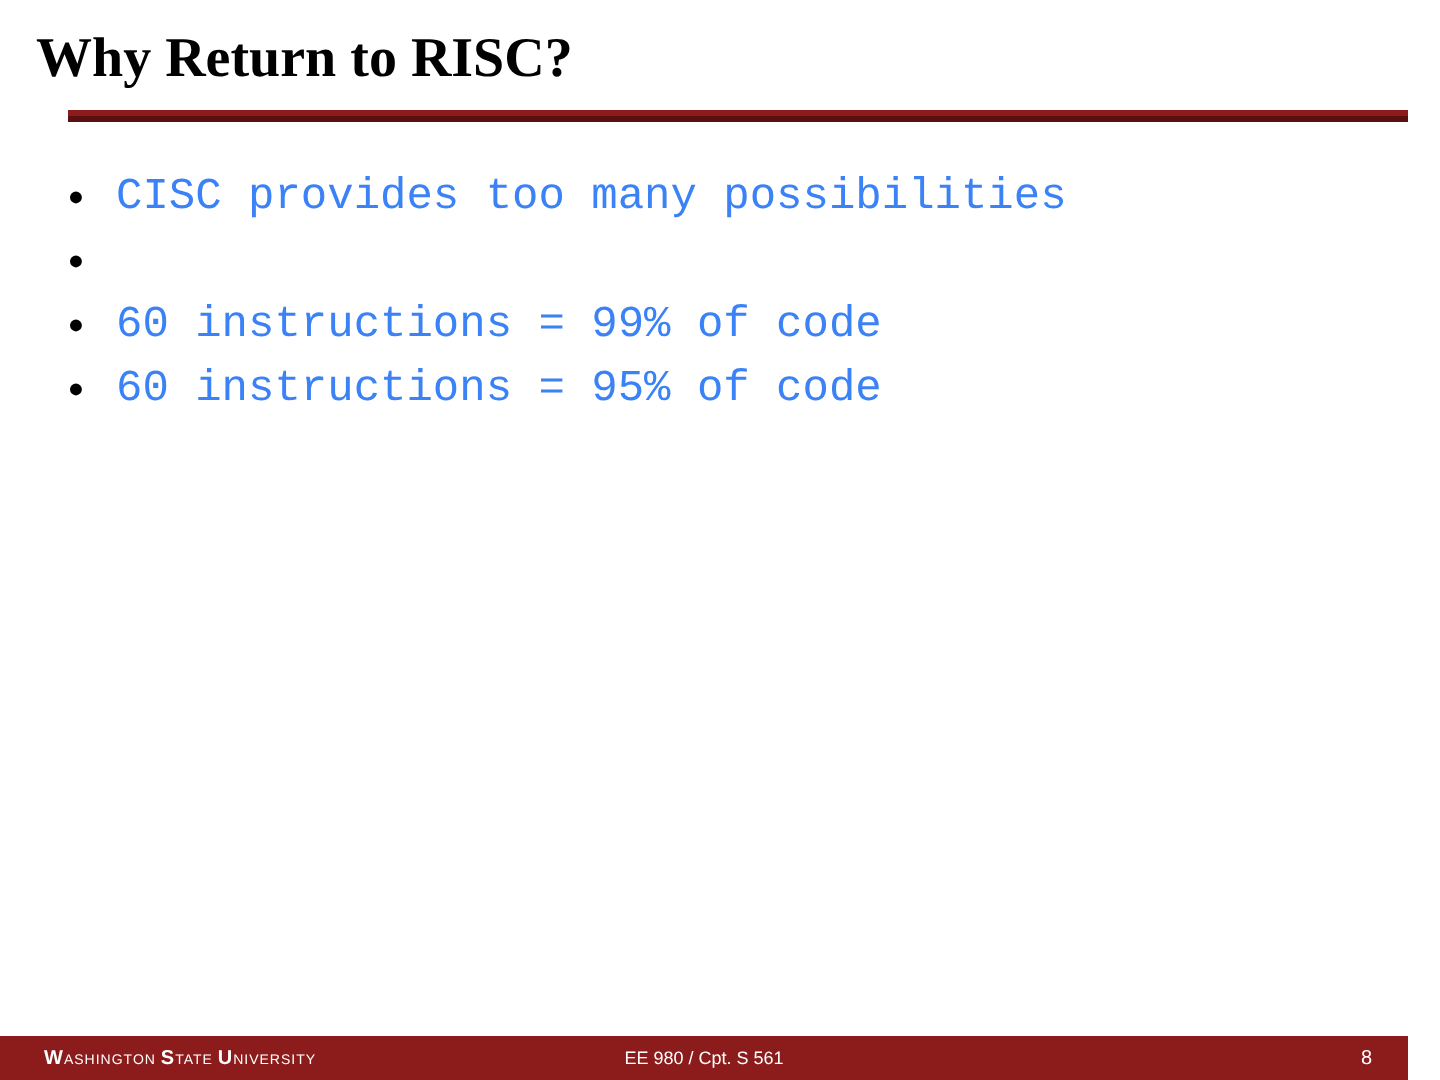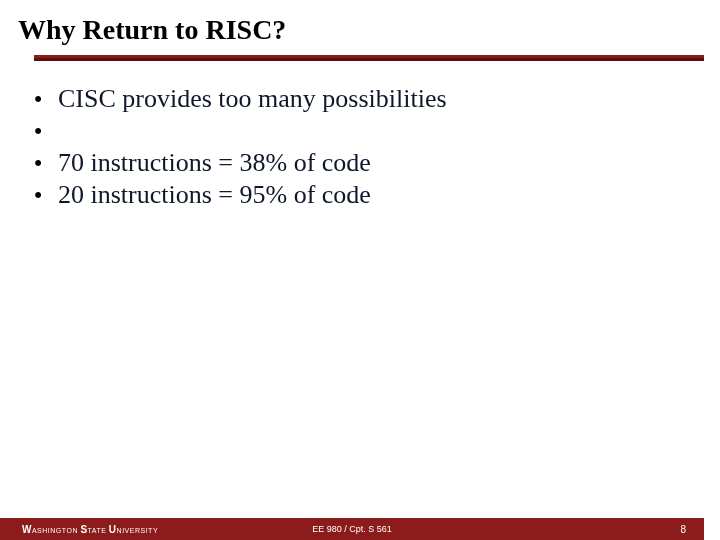--- a/index.html
+++ b/index.html
@@ -40,10 +40,10 @@
     font-family: Arial, sans-serif;
   }
   .bullet-text {
-    font-size: 26px;
+    font-size: 22px;
     line-height: 30px;
-    color: #0f172a;
-    font-family: Liberation Serif, serif;
+    color: #3b82f6;
+    font-family: Liberation Mono, monospace;
     padding-left: 10px;
   }
   .footer {

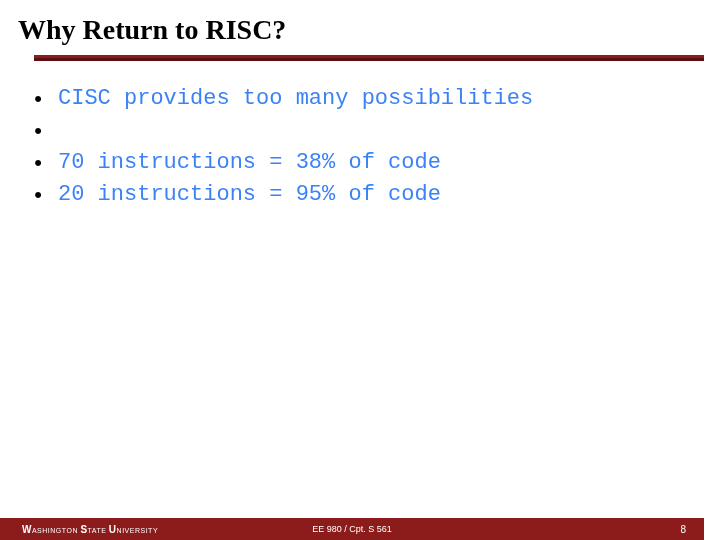--- a/index.html
+++ b/index.html
@@ -97,7 +97,7 @@
     </div>
     <div class="bullet-row">
       <div class="bullet-dot">•</div>
-      <div class="bullet-text">70 instructions = 38% of code</div>
+      <div class="bullet-text">60 instructions = 99% of code</div>
     </div>
     <div class="bullet-row">
       <div class="bullet-dot">•</div>

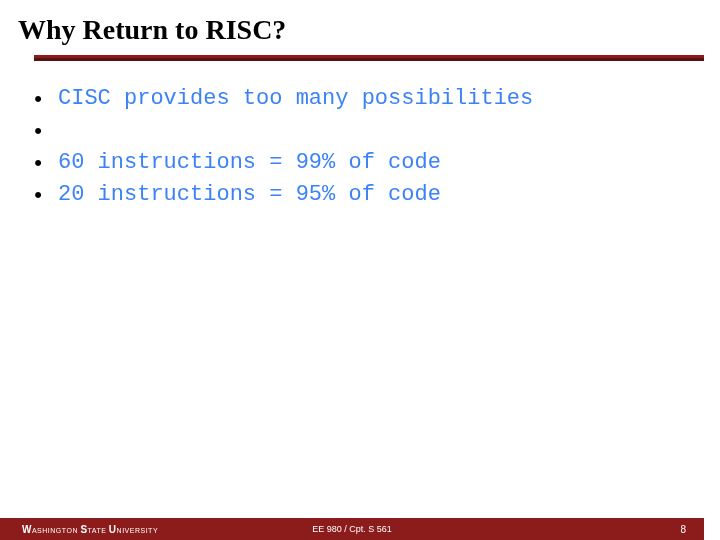--- a/index.html
+++ b/index.html
@@ -101,7 +101,7 @@
     </div>
     <div class="bullet-row">
       <div class="bullet-dot">•</div>
-      <div class="bullet-text">20 instructions = 95% of code</div>
+      <div class="bullet-text">60 instructions = 95% of code</div>
     </div>
   </div>
 

